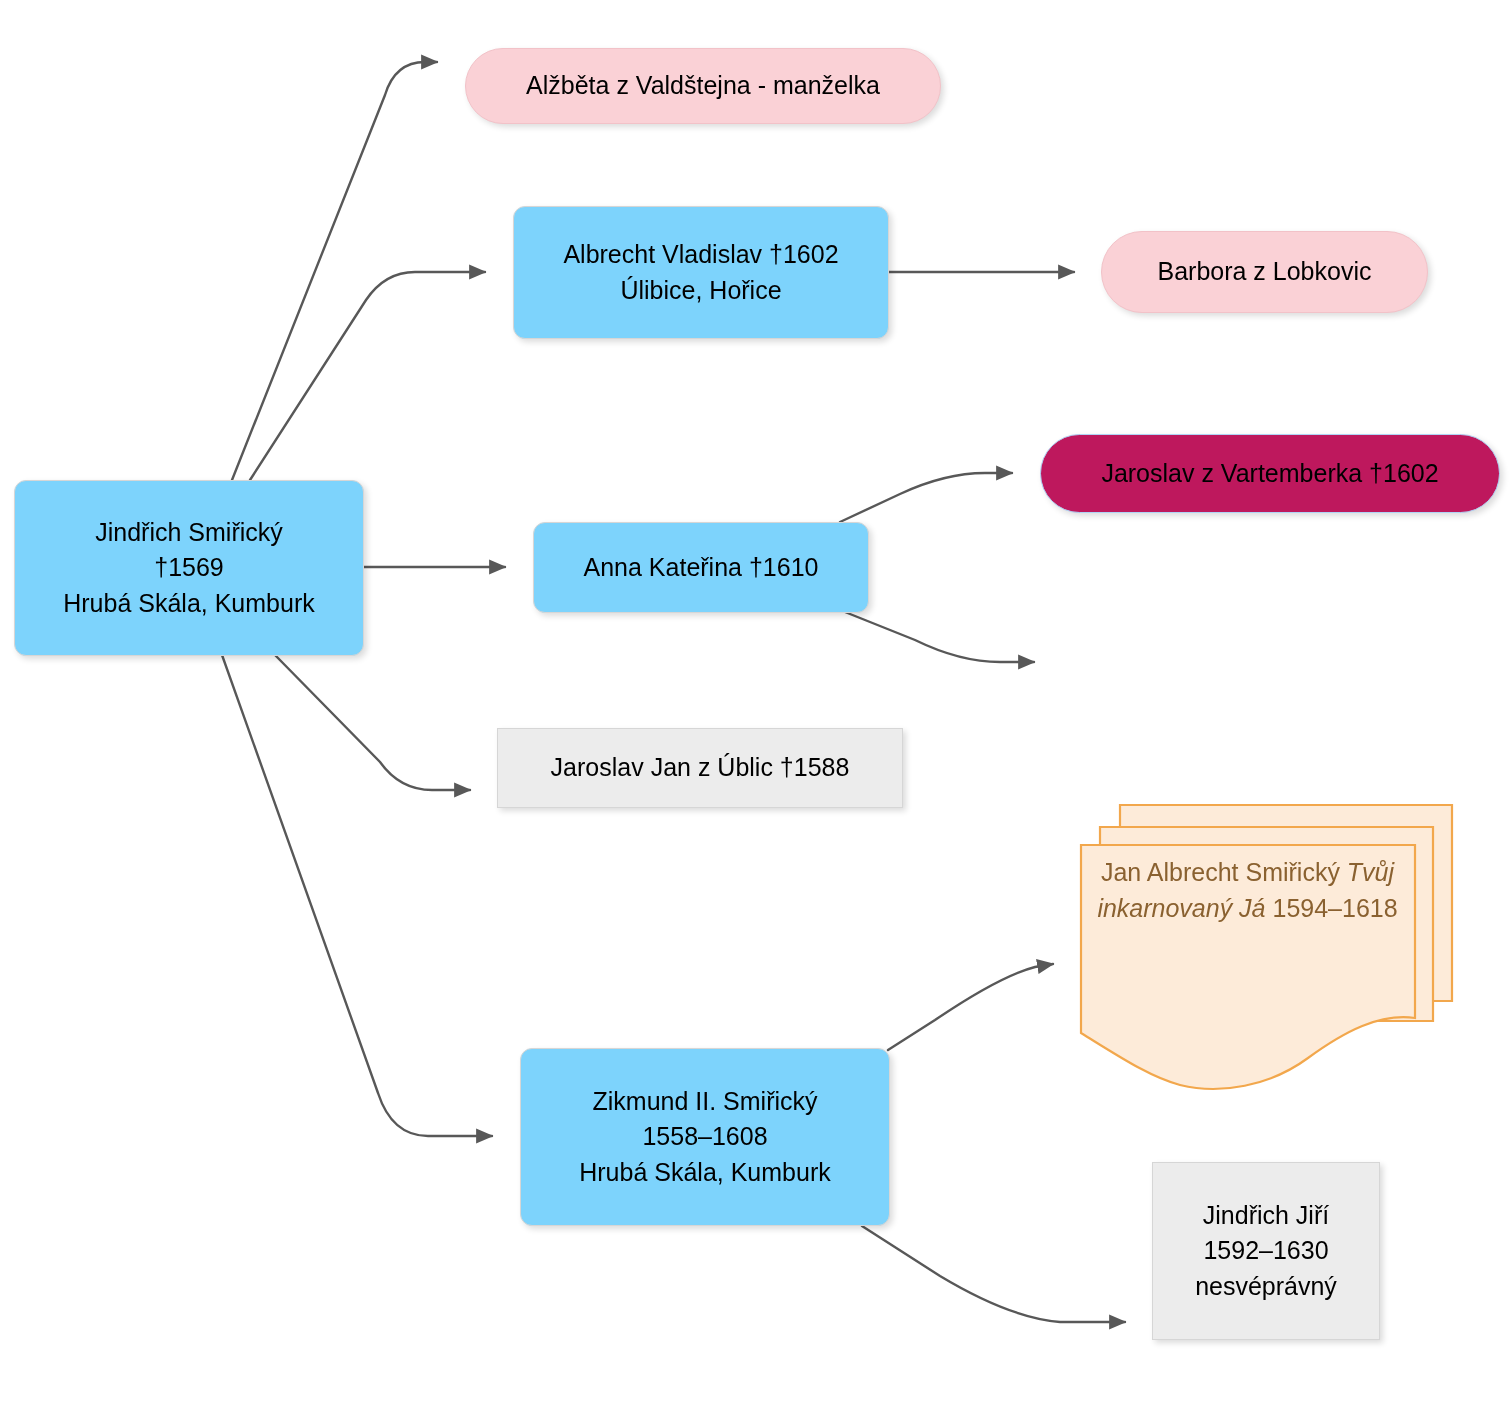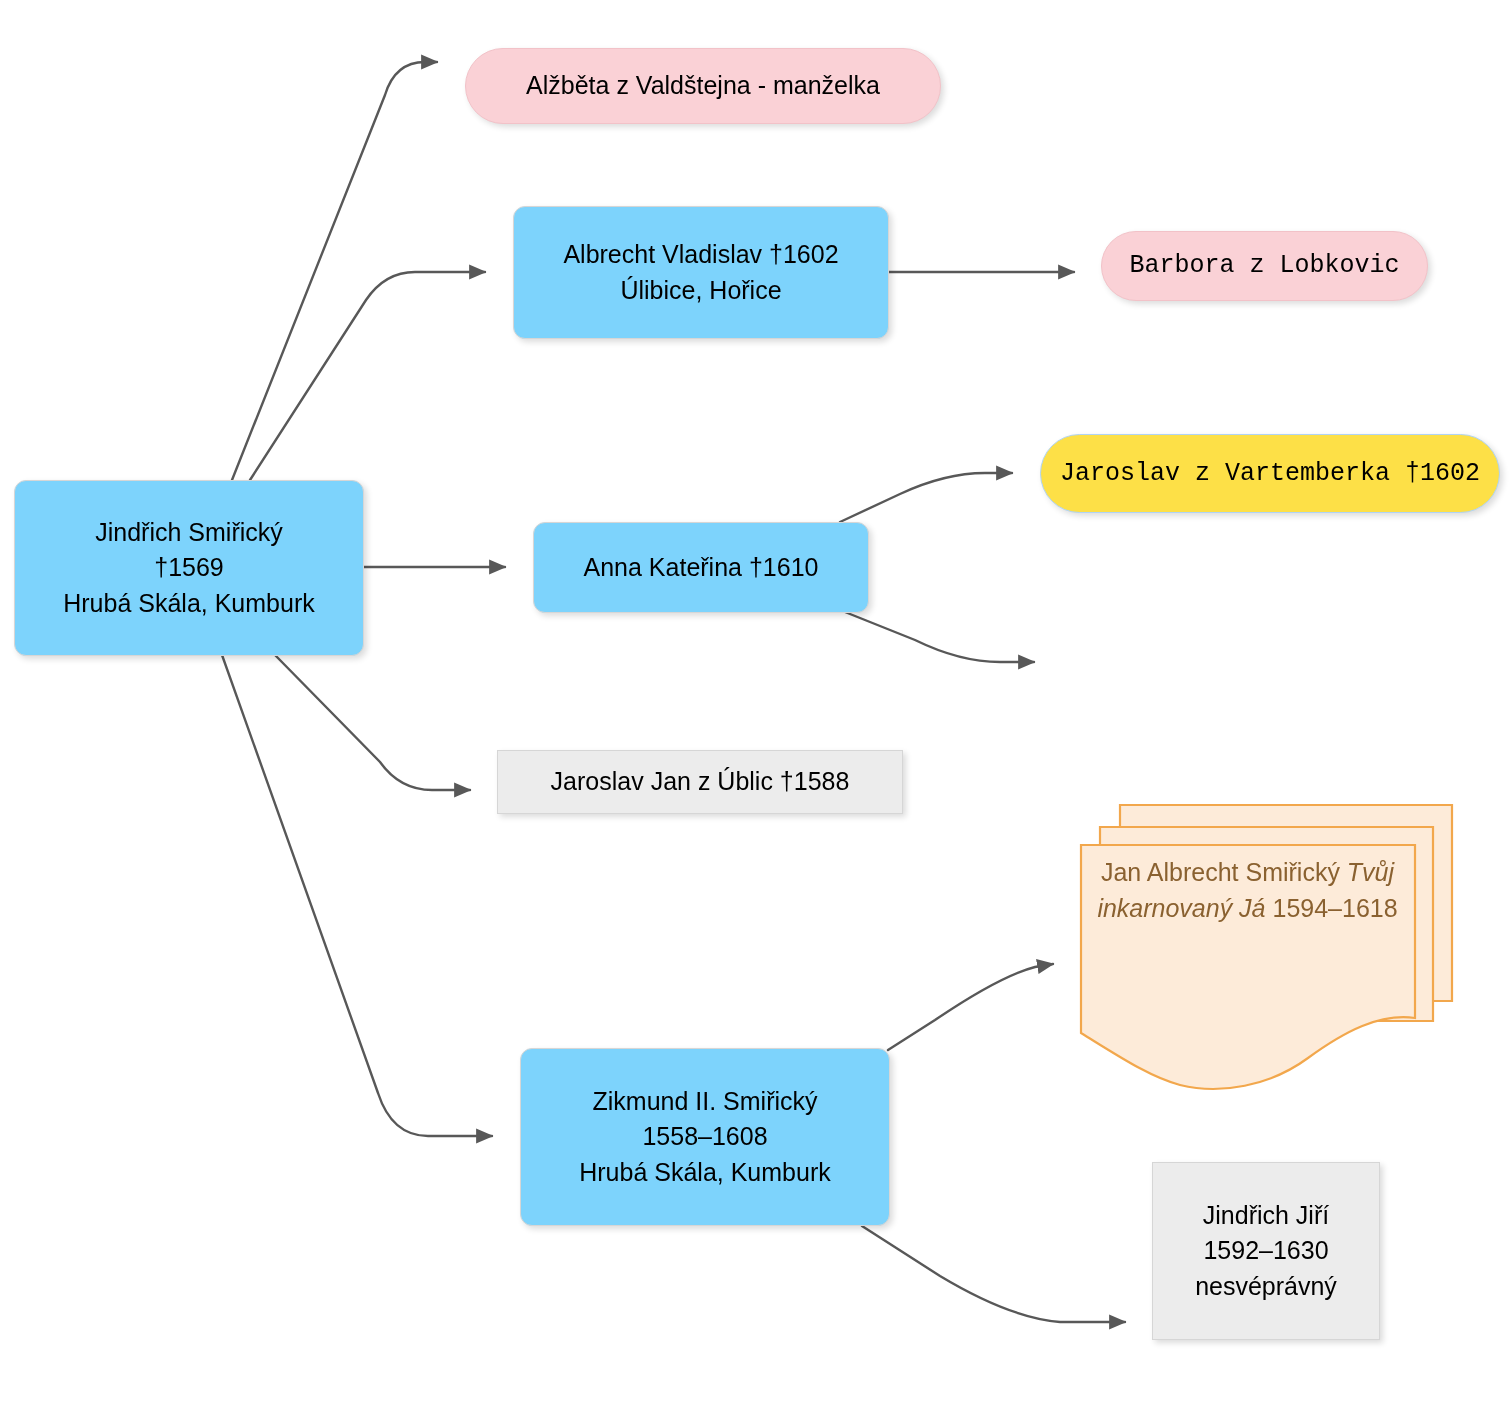--- a/index.html
+++ b/index.html
@@ -148,7 +148,7 @@
     <span class="ln">Úlibice, Hořice</span>
   </div>
 
-  <div class="node n-pink" style="left:1101px; top:231px; width:327px; height:70px;font-family:Liberation Mono, monospace;">
+  <div class="node n-pink" style="left:1101px; top:231px; width:327px; height:82px;">
     <span class="ln">Barbora z Lobkovic</span>
   </div>
 

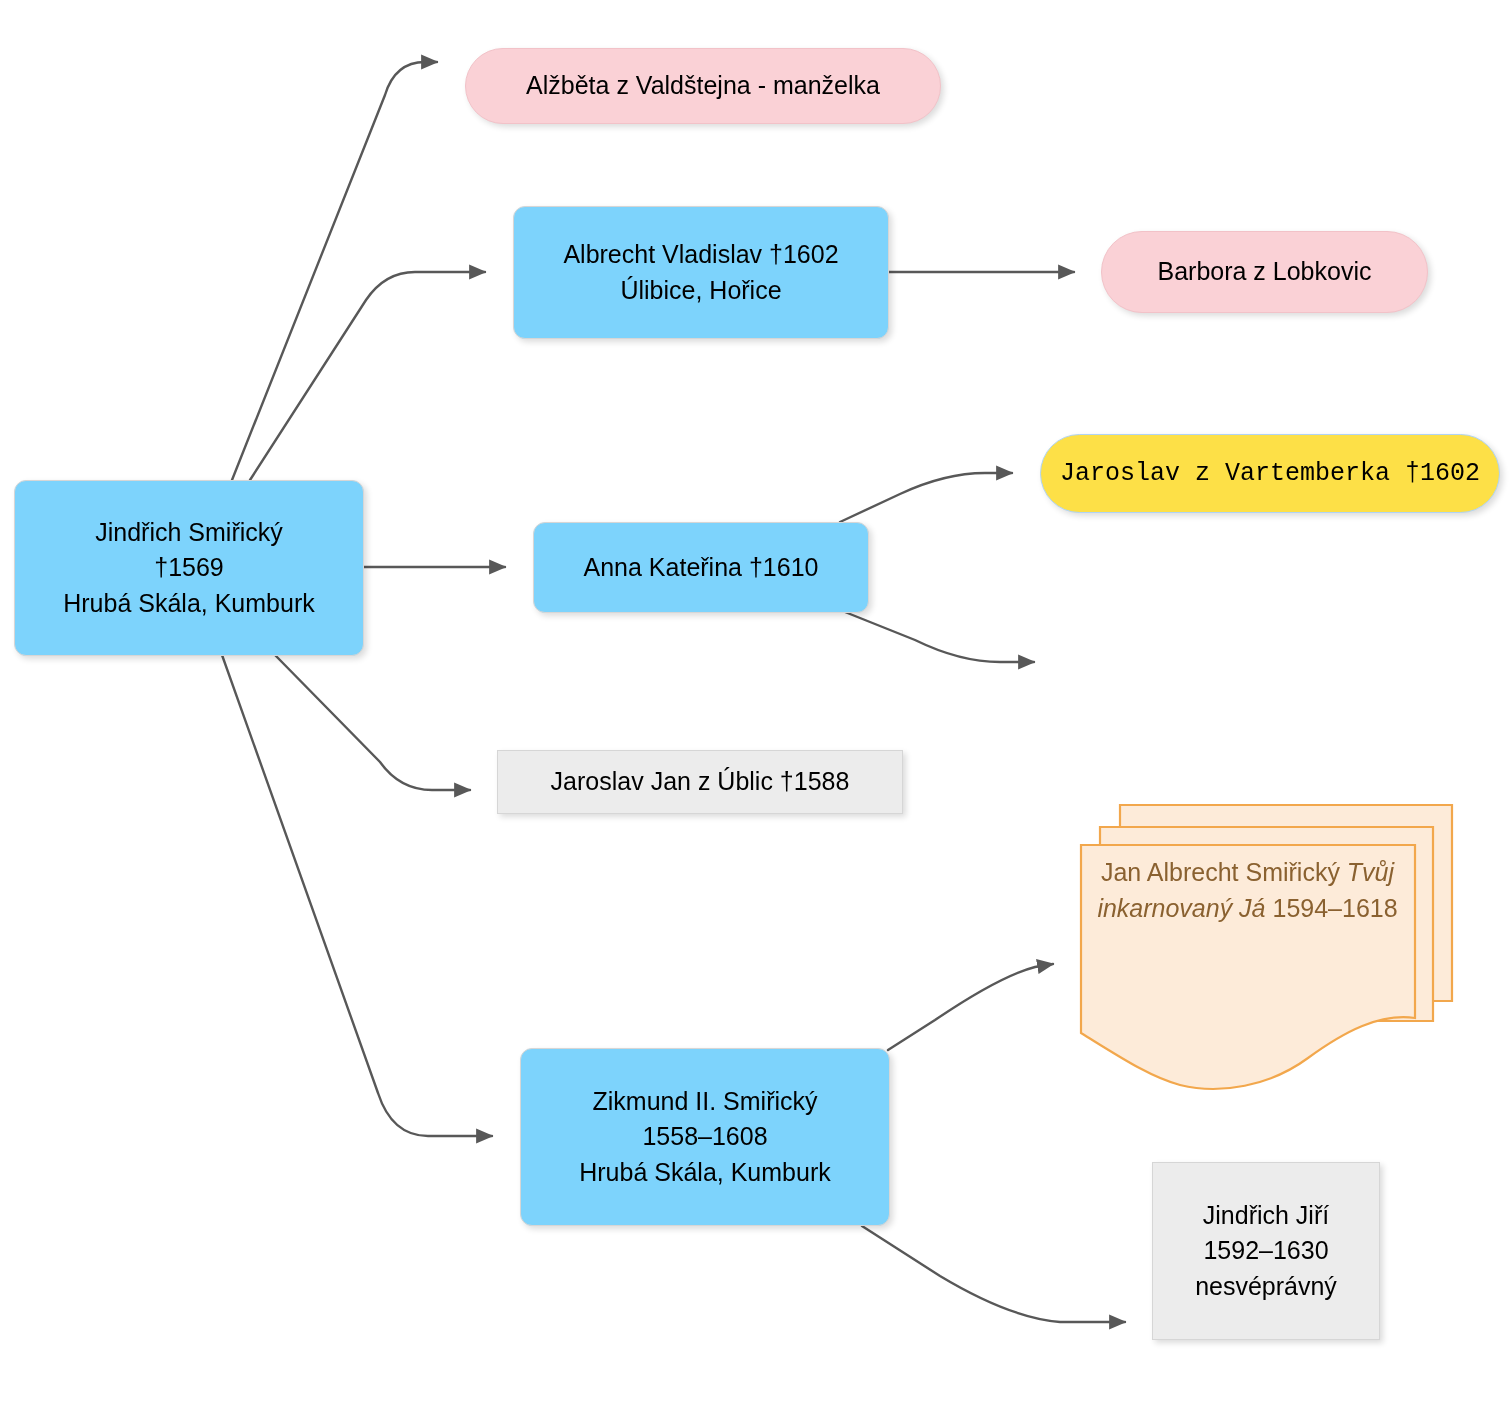--- a/index.html
+++ b/index.html
@@ -66,11 +66,10 @@
   }
   
   .n-blue {
-    background: #fde047;
+    background: #be185d;
     border: 1px solid #b0d4f5;
     border-radius: 999px;
     box-shadow: 3px 3px 6px rgba(0,0,0,0.14);
-    font-family: Liberation Mono, monospace;
   }
 
   

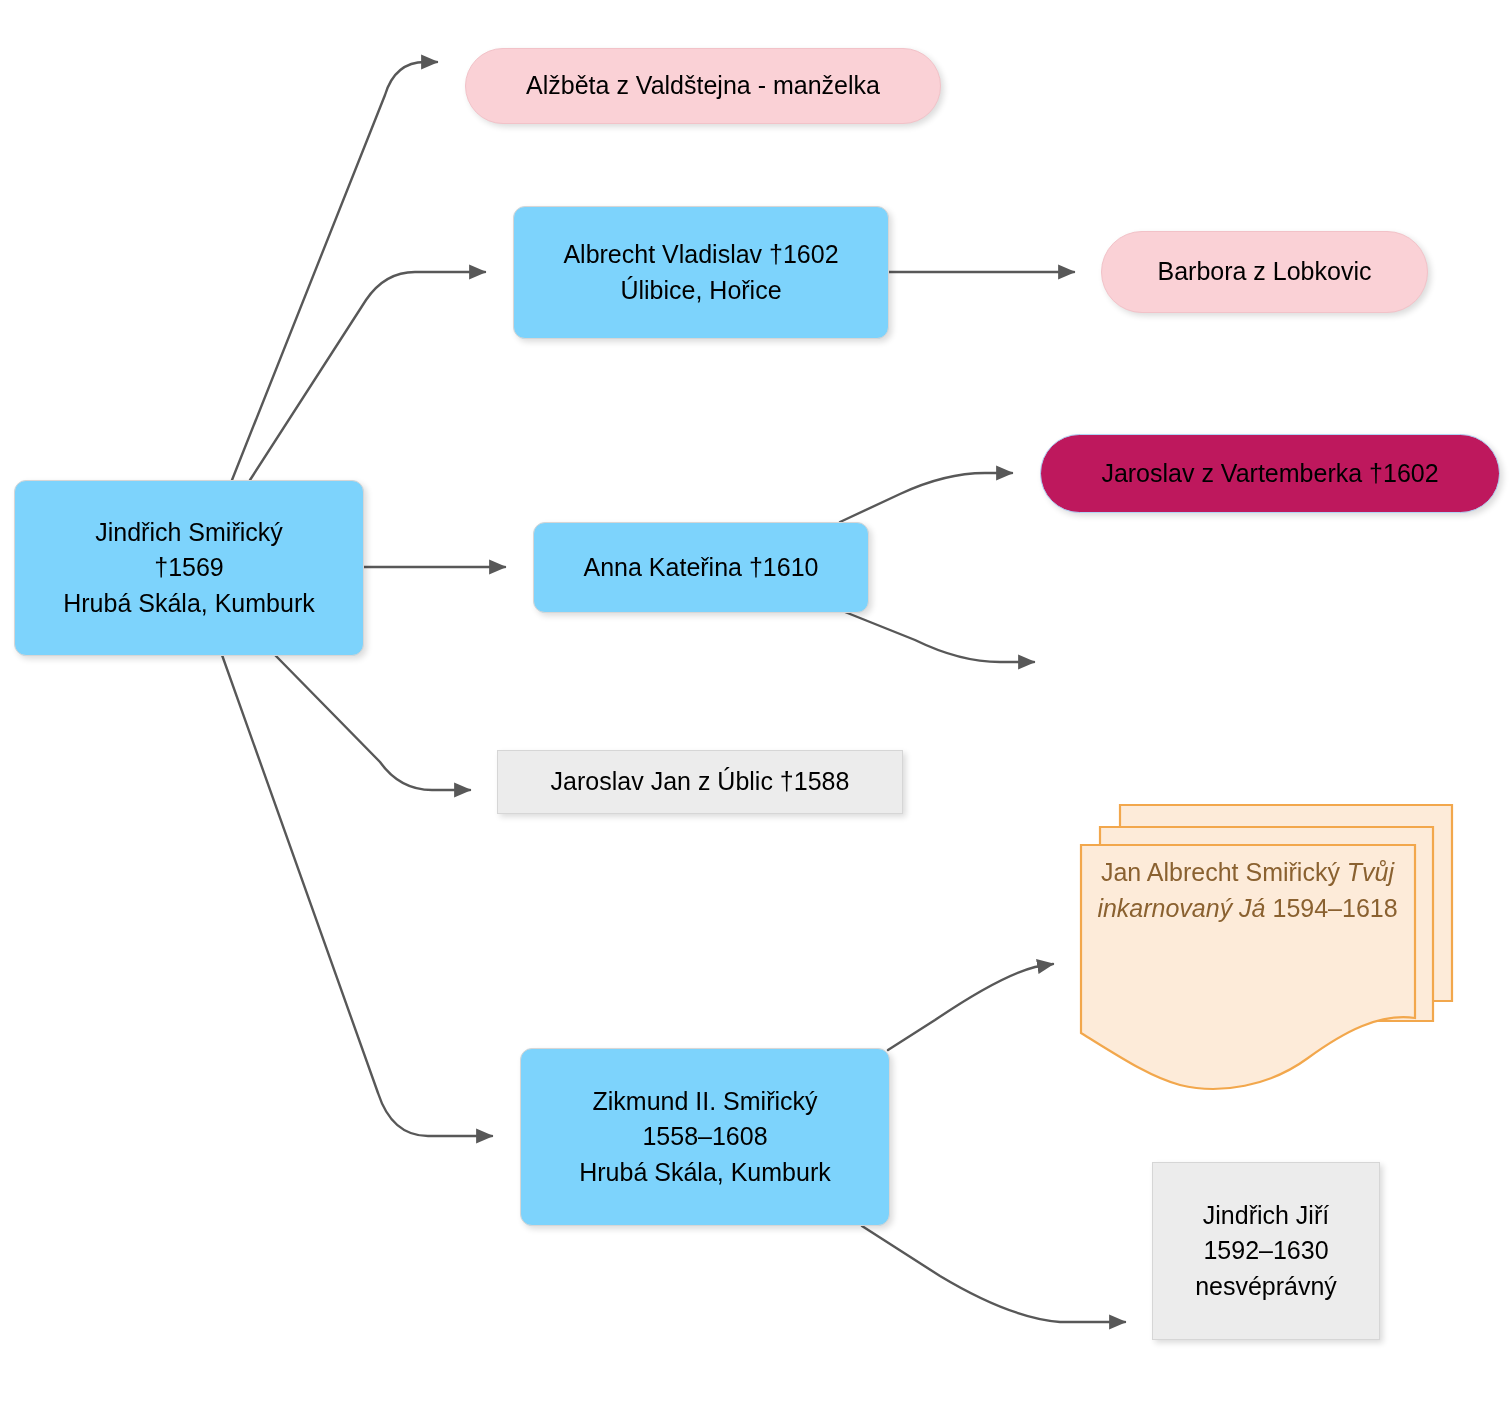--- a/index.html
+++ b/index.html
@@ -160,7 +160,7 @@
   </div>
 
 
-  <div class="node n-grey-sq" style="left:497px; top:750px; width:406px; height:64px;">
+  <div class="node n-grey-sq" style="left:497px; top:728px; width:406px; height:80px;">
     <span class="ln">Jaroslav Jan z Úblic †1588</span>
   </div>
 

